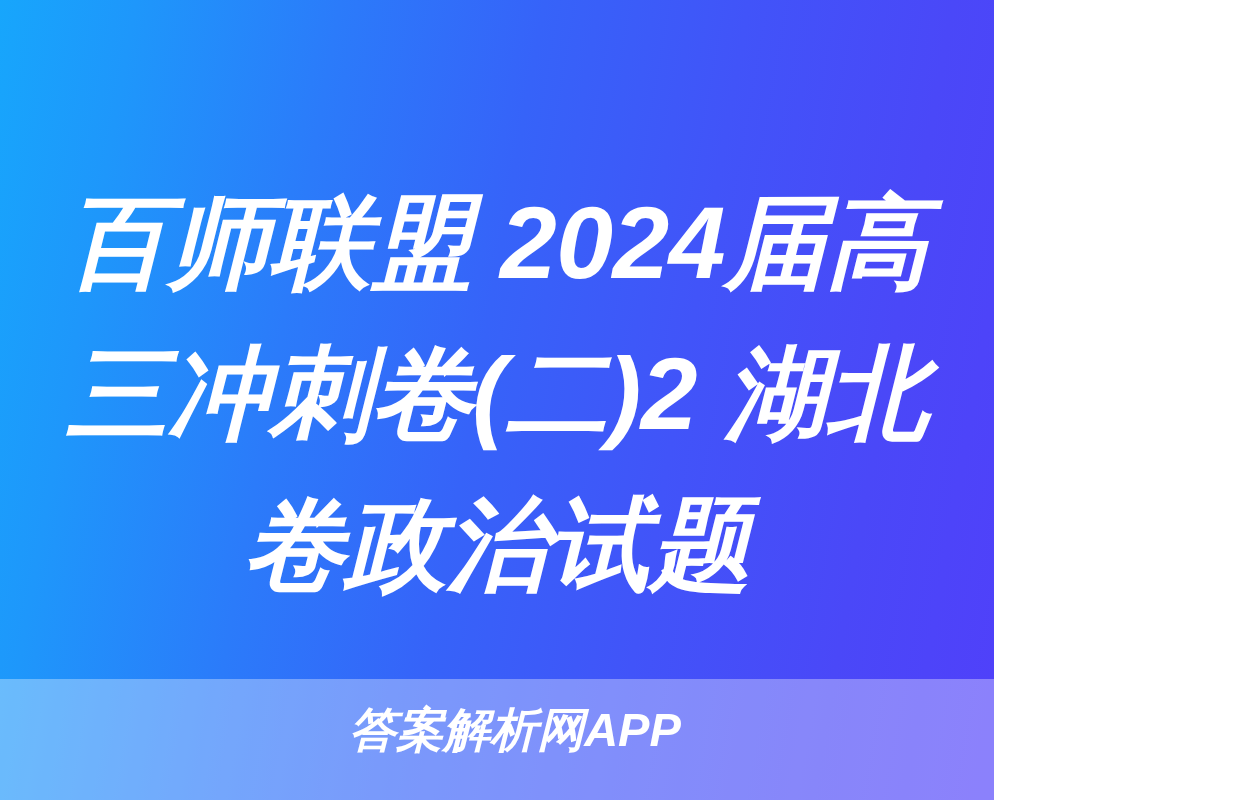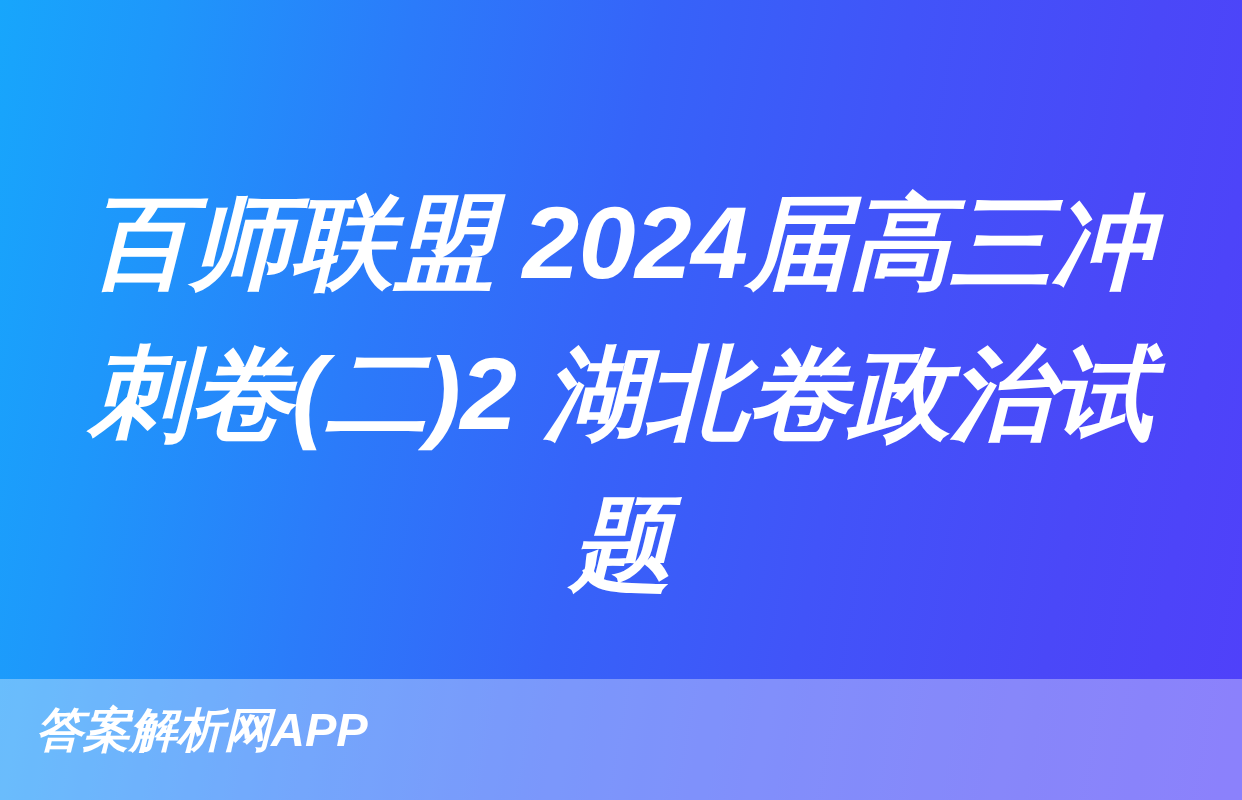--- a/index.html
+++ b/index.html
@@ -14,7 +14,7 @@
 
   #poster {
     position: relative;
-    width: 1242px;
+    width: 994px;
     height: 800px;
     overflow: hidden;
     font-family: "Liberation Sans", "DejaVu Sans", sans-serif;

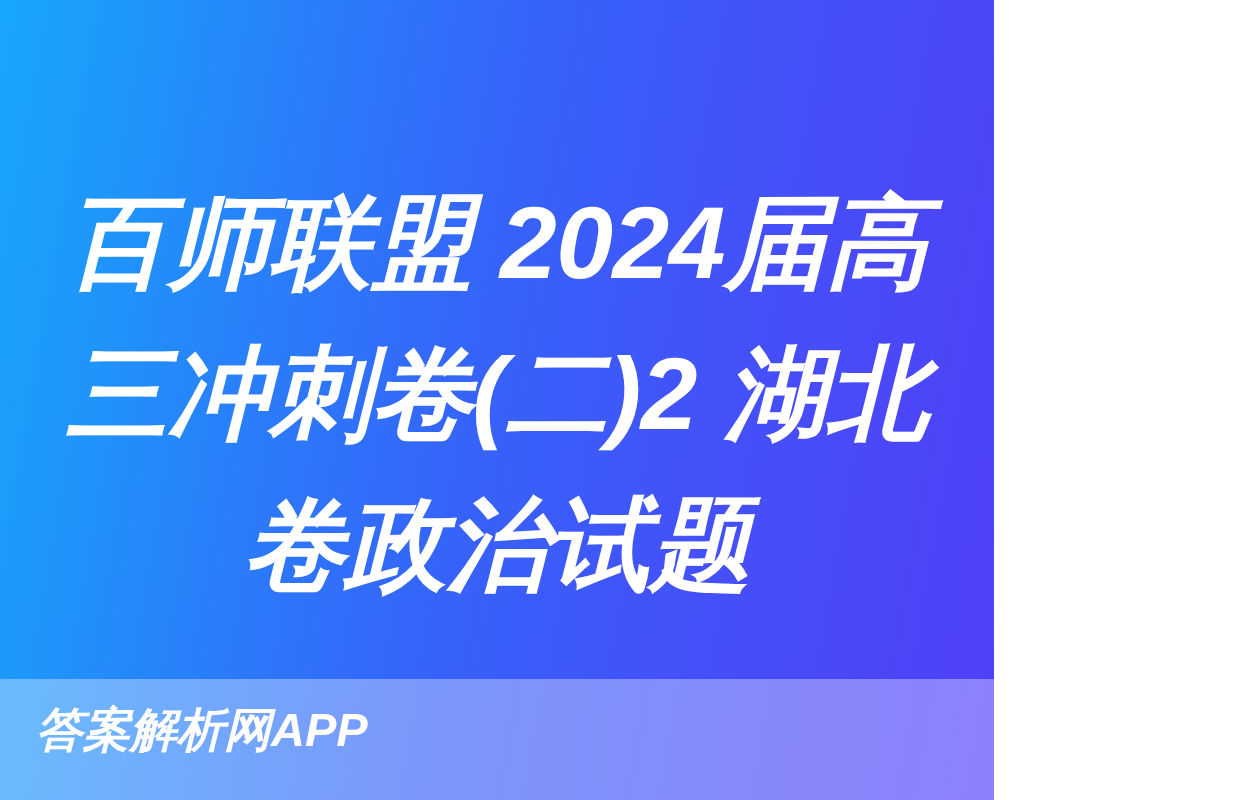--- a/index.html
+++ b/index.html
@@ -74,7 +74,7 @@
     left: 0;
     right: 0;
     top: 704px;
-    text-align: left;
+    text-align: center;
     padding-left: 36px;
   }
 

